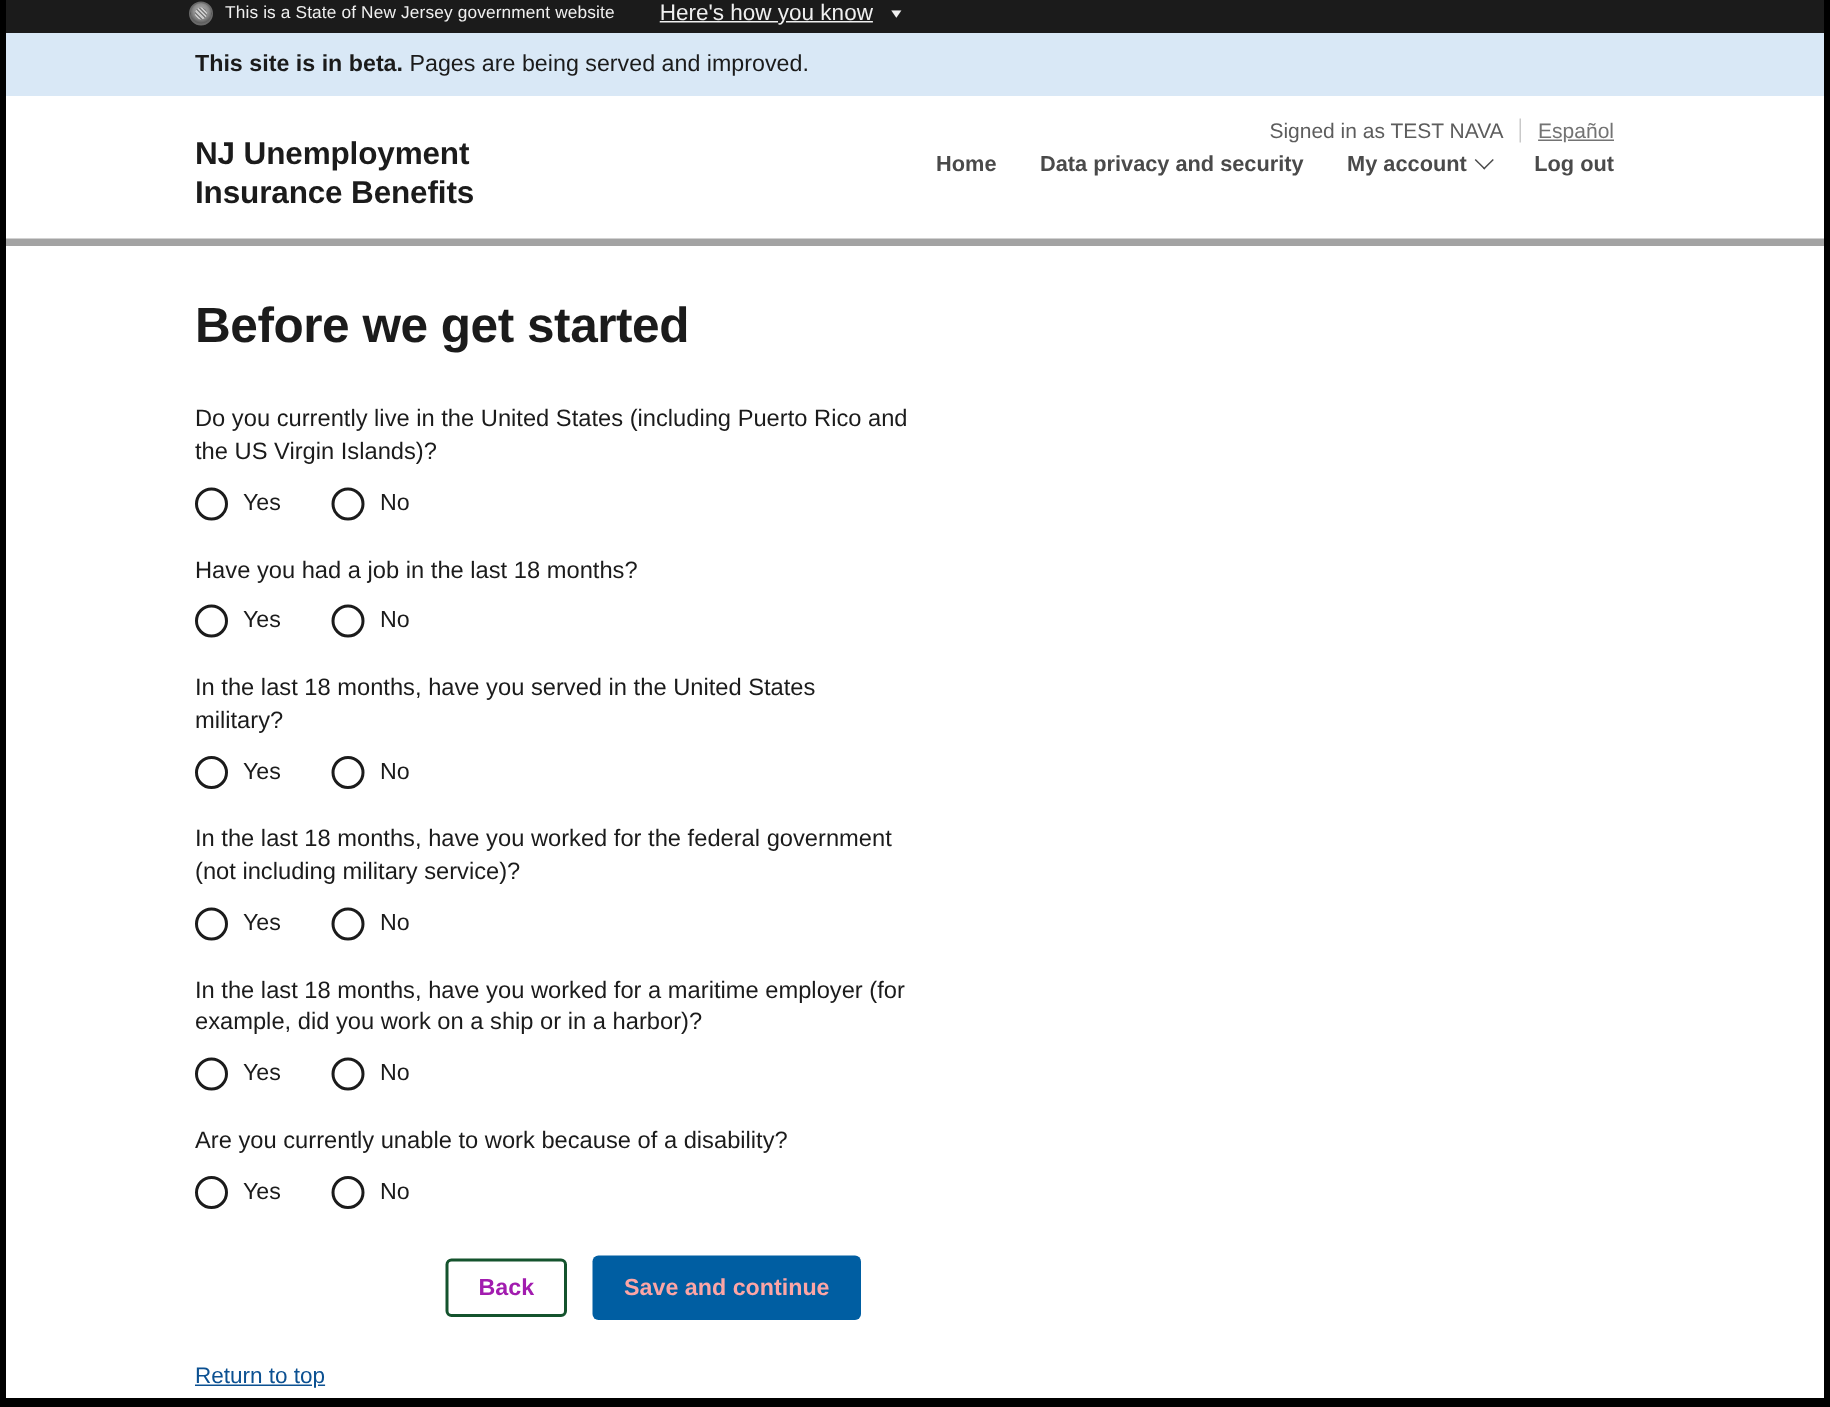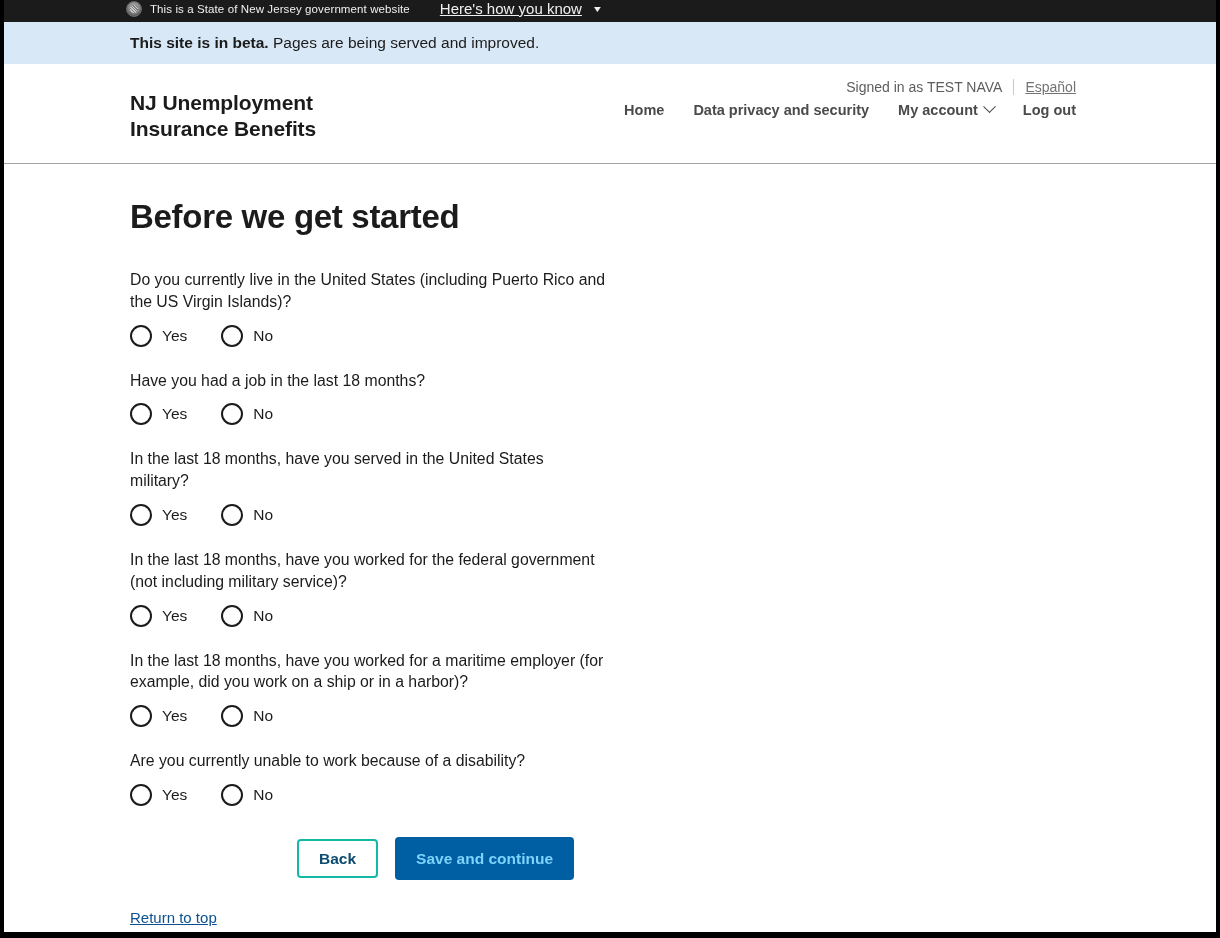--- a/index.html
+++ b/index.html
@@ -98,7 +98,7 @@
   .site-header {
     position: relative;
     background: #ffffff;
-    border-bottom: 1px solid #a3a3a3;
+    border-bottom: 5px solid #a3a3a3;
     height: 100px;
     padding-left: 126px;
     padding-right: 140px;

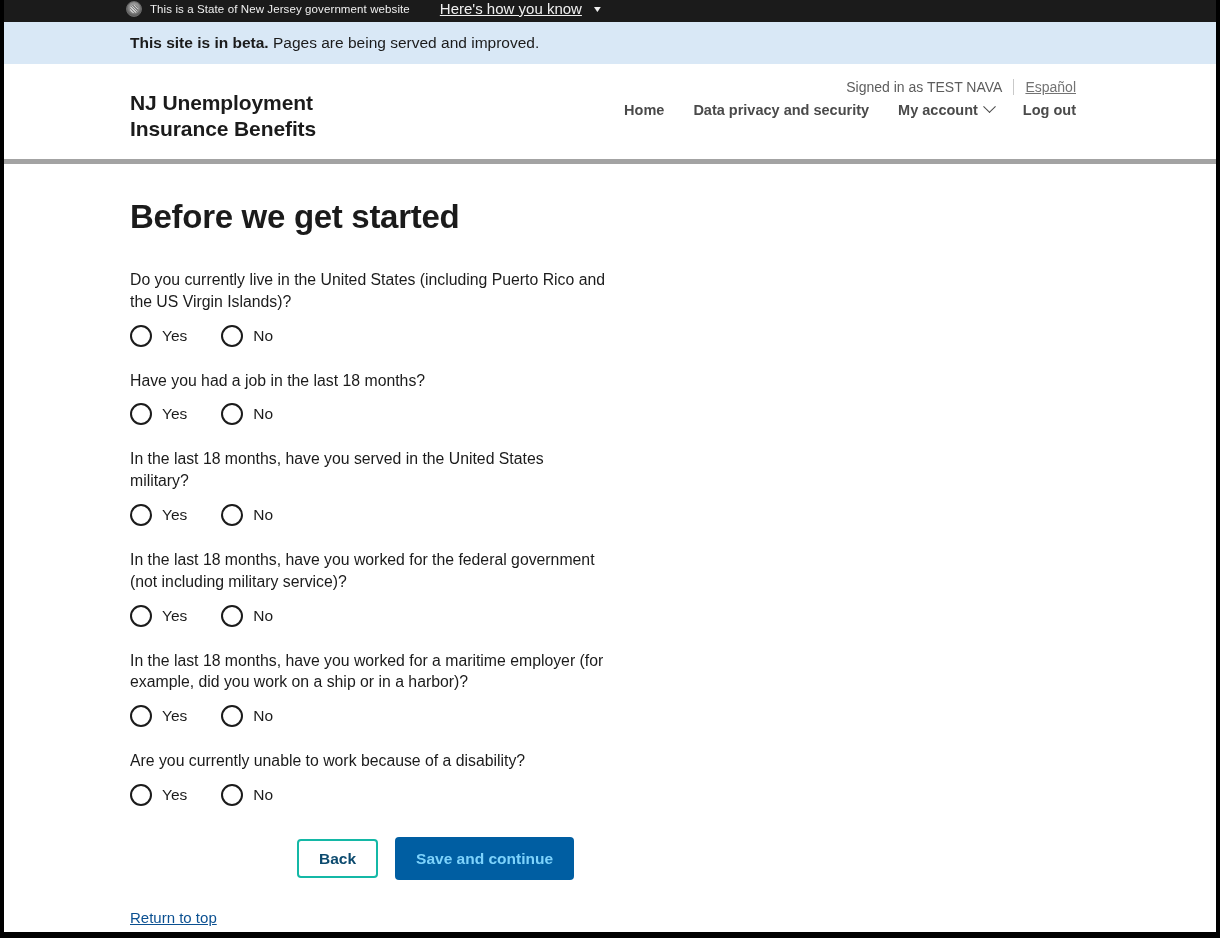--- a/index.html
+++ b/index.html
@@ -229,8 +229,8 @@
   }
   .btn-back {
     background: #ffffff;
-    color: #0c4a6e;
-    border: 2px solid #14b8a6;
+    color: #a21caf;
+    border: 2px solid #14532d;
     padding: 9px 20px;
   }
   .btn-primary {

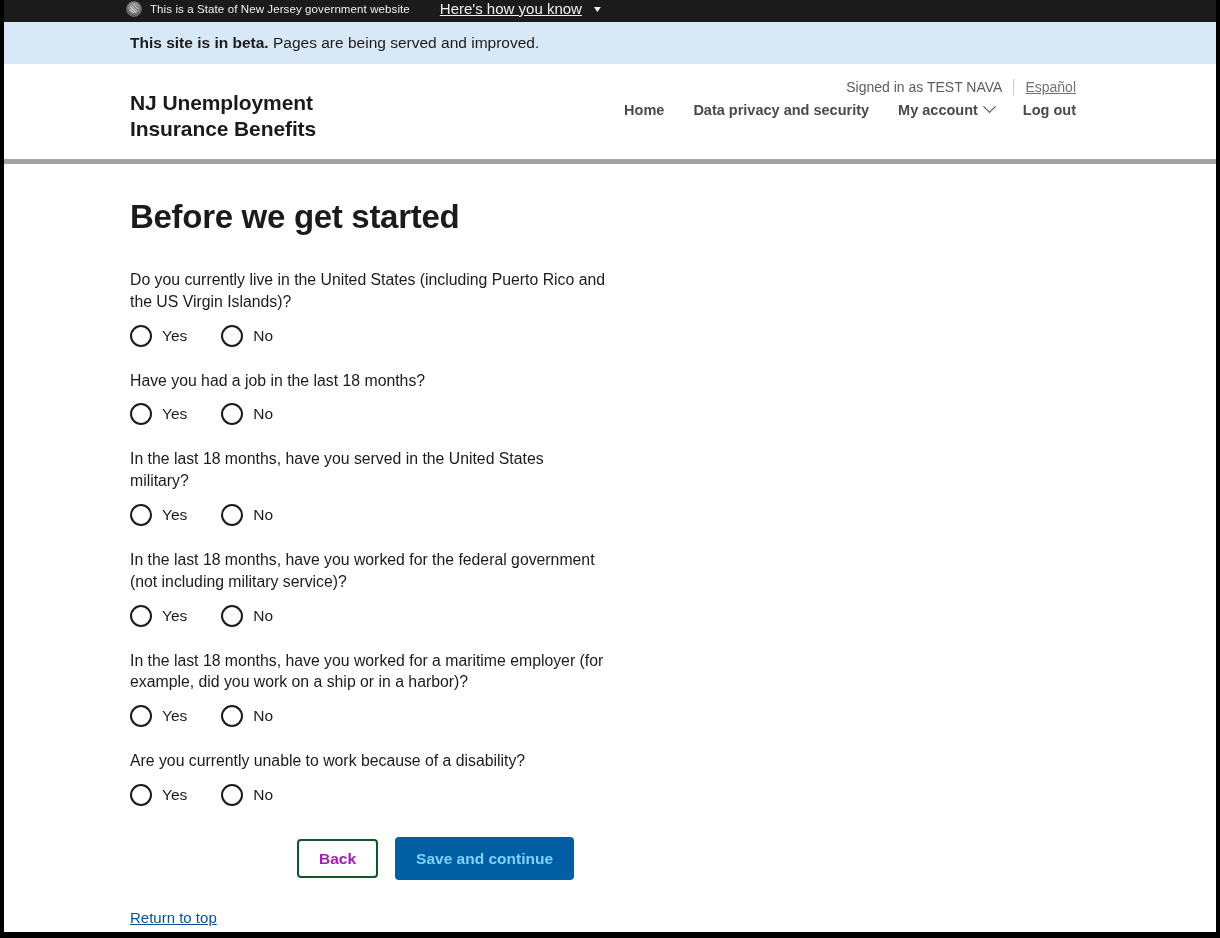--- a/index.html
+++ b/index.html
@@ -235,7 +235,7 @@
   }
   .btn-primary {
     background: #005ea2;
-    color: #7dd3fc;
+    color: #fca5a5;
     border: none;
     margin-left: 17px;
     padding: 13px 21px;

